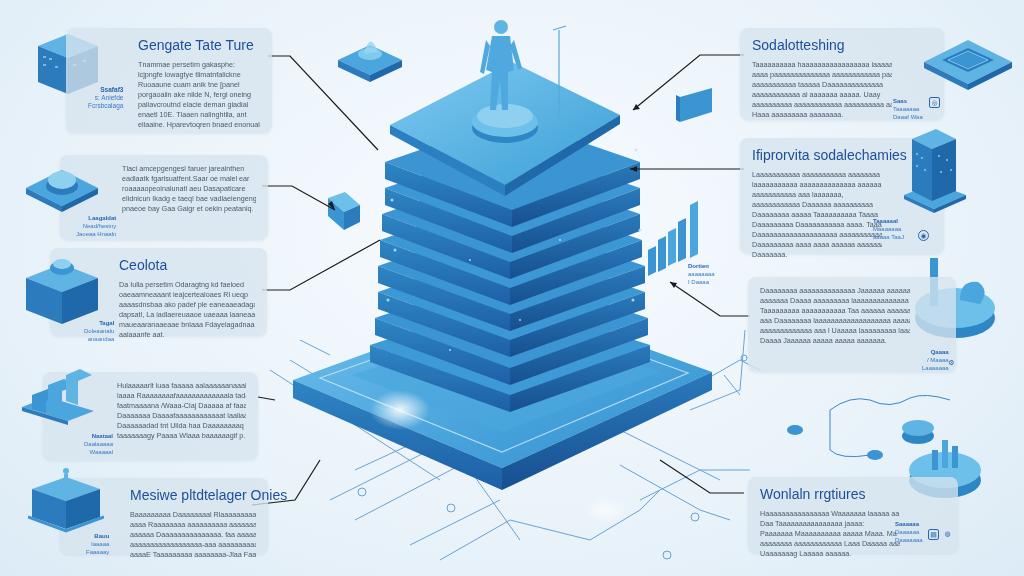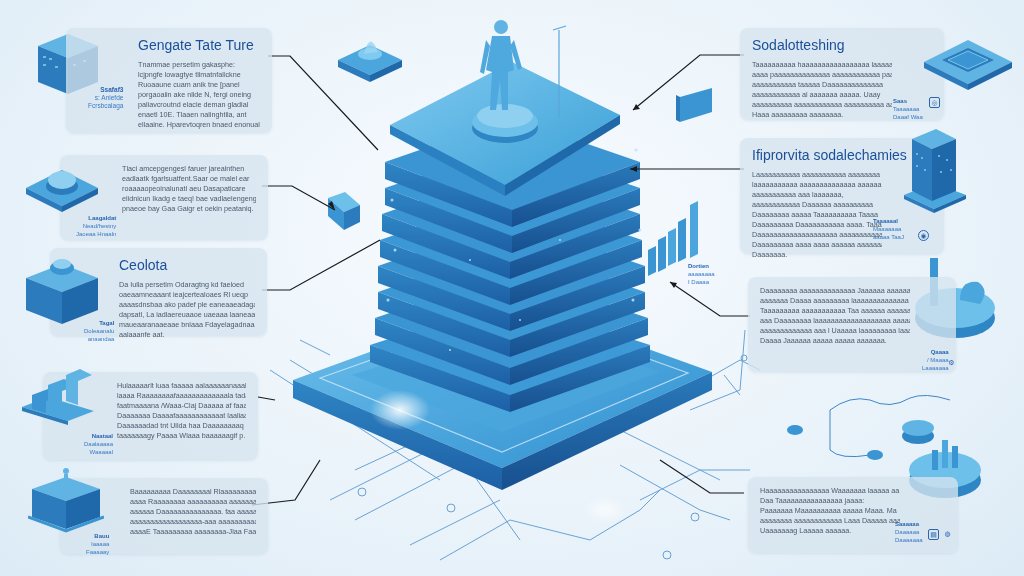--- a/index.html
+++ b/index.html
@@ -352,6 +352,7 @@
   </div>
 
   <div class="card" style="left:60px;top:478px;width:208px;height:76px">
+    <div class="card-title" style="padding-left:58px">Mesiwe pltdtelager Onies</div>
     <div class="card-body" style="padding-left:58px">
       <span>Baaaaaaaaa Daaaaaaaal Rlaaaaaaaaaaaa</span>
       <span>aaaa Raaaaaaaa aaaaaaaaaa aaaaaaaaaa laat laaa</span>

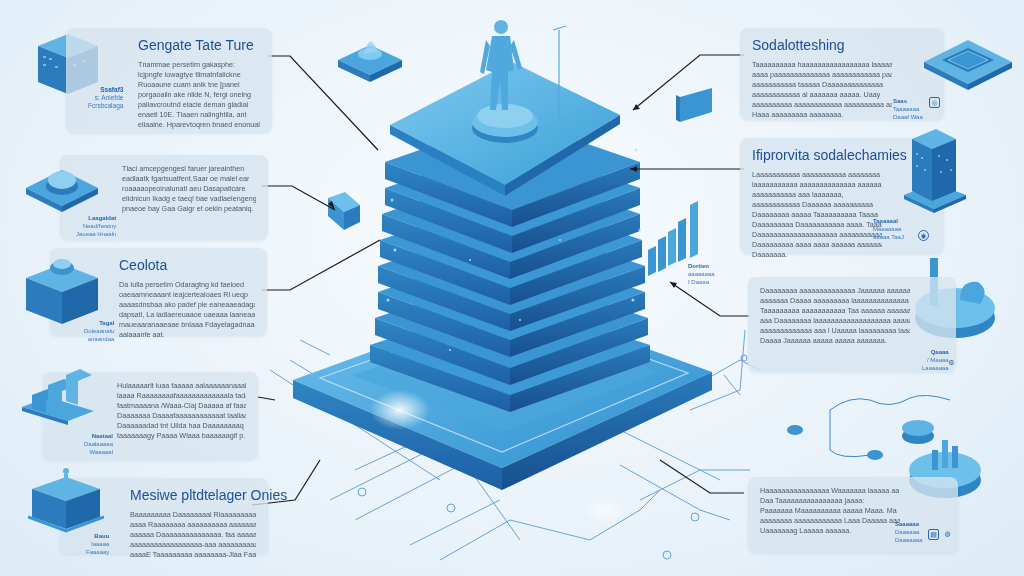--- a/index.html
+++ b/index.html
@@ -457,6 +457,7 @@
   <div class="mini-icon" style="left:946px;top:358px;border-radius:50%;border:none">⚙</div>
 
   <div class="card" style="left:748px;top:477px;width:210px;height:76px">
+    <div class="card-title">Wonlaln rrgtiures</div>
     <div class="card-body" style="width:140px">
       <span>Haaaaaaaaaaaaaaaa Waaaaaaa laaaaa aa</span>
       <span>Daa Taaaaaaaaaaaaaaaa jaaaa:</span>

